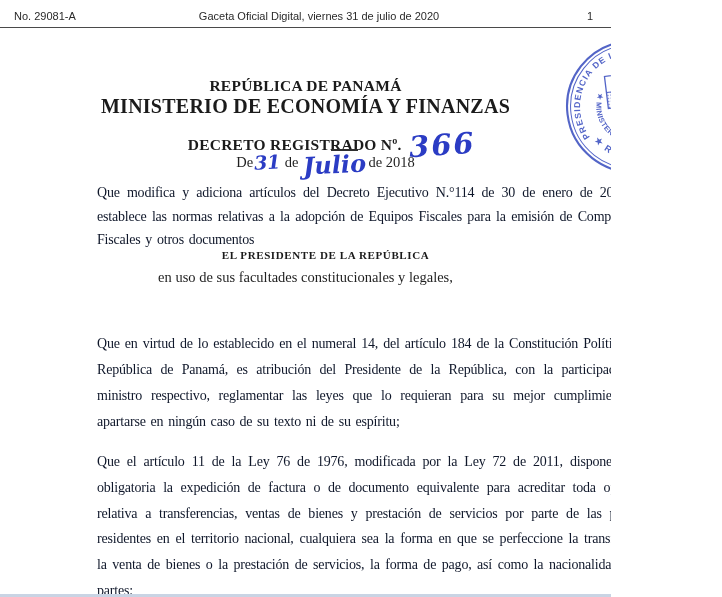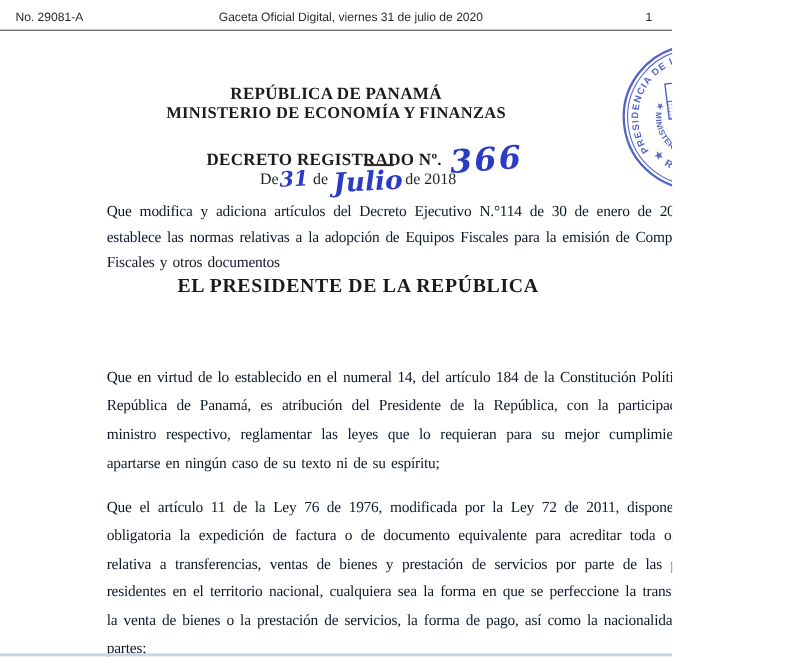--- a/index.html
+++ b/index.html
@@ -26,7 +26,7 @@
   .center-line{position:absolute;left:0;right:0;text-align:center;white-space:nowrap;}
   .bold-serif{font-weight:bold;letter-spacing:.25px;color:#1b1b1b;}
   .lh1{top:77px;font-size:15.5px;}
-  .lh2{top:95px;font-size:15px;font-family:Liberation Serif, serif;}
+  .lh2{top:95px;font-size:20px;font-family:Liberation Serif, serif;}
   .decree-line1{top:128px;font-size:15.5px;transform:translateX(26px);}
   .decree-line2{top:150px;font-size:14.5px;transform:translateX(20px);}
   .auth-title{top:249px;font-size:18px;letter-spacing:.6px;padding-left:40px;}

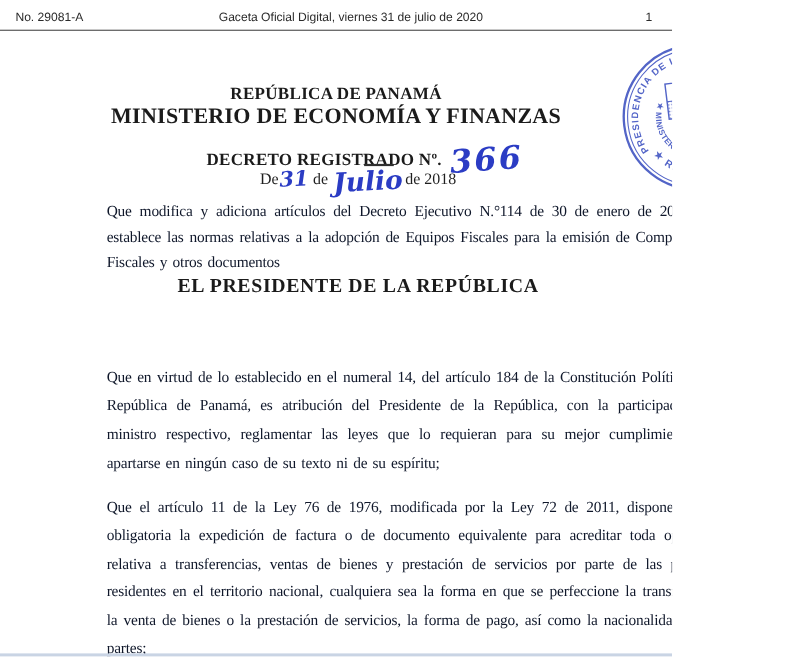--- a/index.html
+++ b/index.html
@@ -29,7 +29,7 @@
   .lh2{top:95px;font-size:20px;font-family:Liberation Serif, serif;}
   .decree-line1{top:128px;font-size:15.5px;transform:translateX(26px);}
   .decree-line2{top:150px;font-size:14.5px;transform:translateX(20px);}
-  .auth-title{top:249px;font-size:18px;letter-spacing:.6px;padding-left:40px;}
+  .auth-title{top:249px;font-size:11px;letter-spacing:.6px;padding-left:40px;}
   .auth-sub{top:269px;font-size:14.5px;}
   .considerando{top:298px;font-size:15.5px;letter-spacing:.4px;}
 

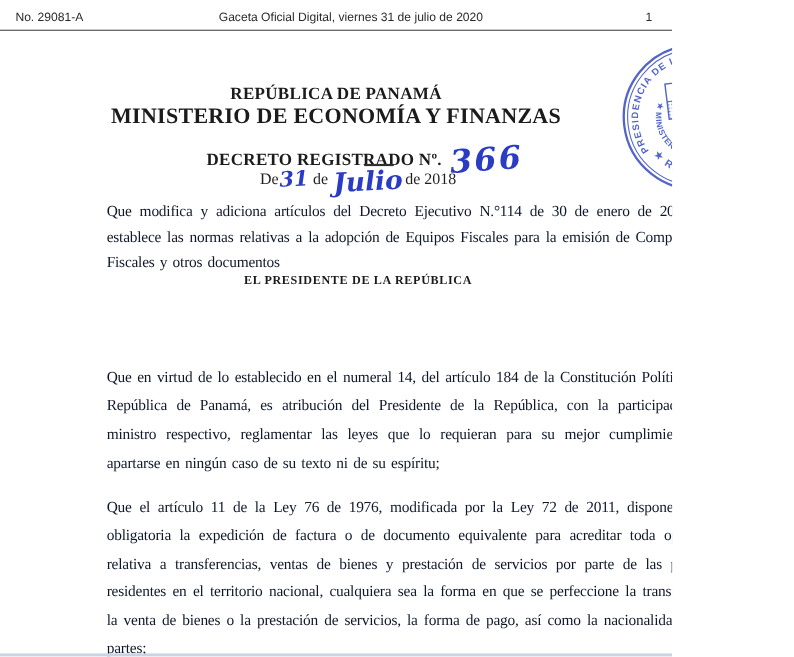--- a/index.html
+++ b/index.html
@@ -134,6 +134,7 @@
   <p class="para subject">Que modifica y adiciona artículos del Decreto Ejecutivo N.°114 de 30 de enero de 2020, que establece las normas relativas a la adopción de Equipos Fiscales para la emisión de Comprobantes Fiscales y otros documentos</p>
 
   <div class="center-line bold-serif auth-title">EL PRESIDENTE DE LA REPÚBLICA</div>
+  <div class="center-line auth-sub">en uso de sus facultades constitucionales y legales,</div>
 
   <p class="para body1">Que en virtud de lo establecido en el numeral 14, del artículo 184 de la Constitución Política de la República de Panamá, es atribución del Presidente de la República, con la participación del ministro respectivo, reglamentar las leyes que lo requieran para su mejor cumplimiento, sin apartarse en ningún caso de su texto ni de su espíritu;</p>
   <p class="para body2">Que el artículo 11 de la Ley 76 de 1976, modificada por la Ley 72 de 2011, dispone que es obligatoria la expedición de factura o de documento equivalente para acreditar toda operación relativa a transferencias, ventas de bienes y prestación de servicios por parte de las personas residentes en el territorio nacional, cualquiera sea la forma en que se perfeccione la transferencia, la venta de bienes o la prestación de servicios, la forma de pago, así como la nacionalidad de las partes;</p>

